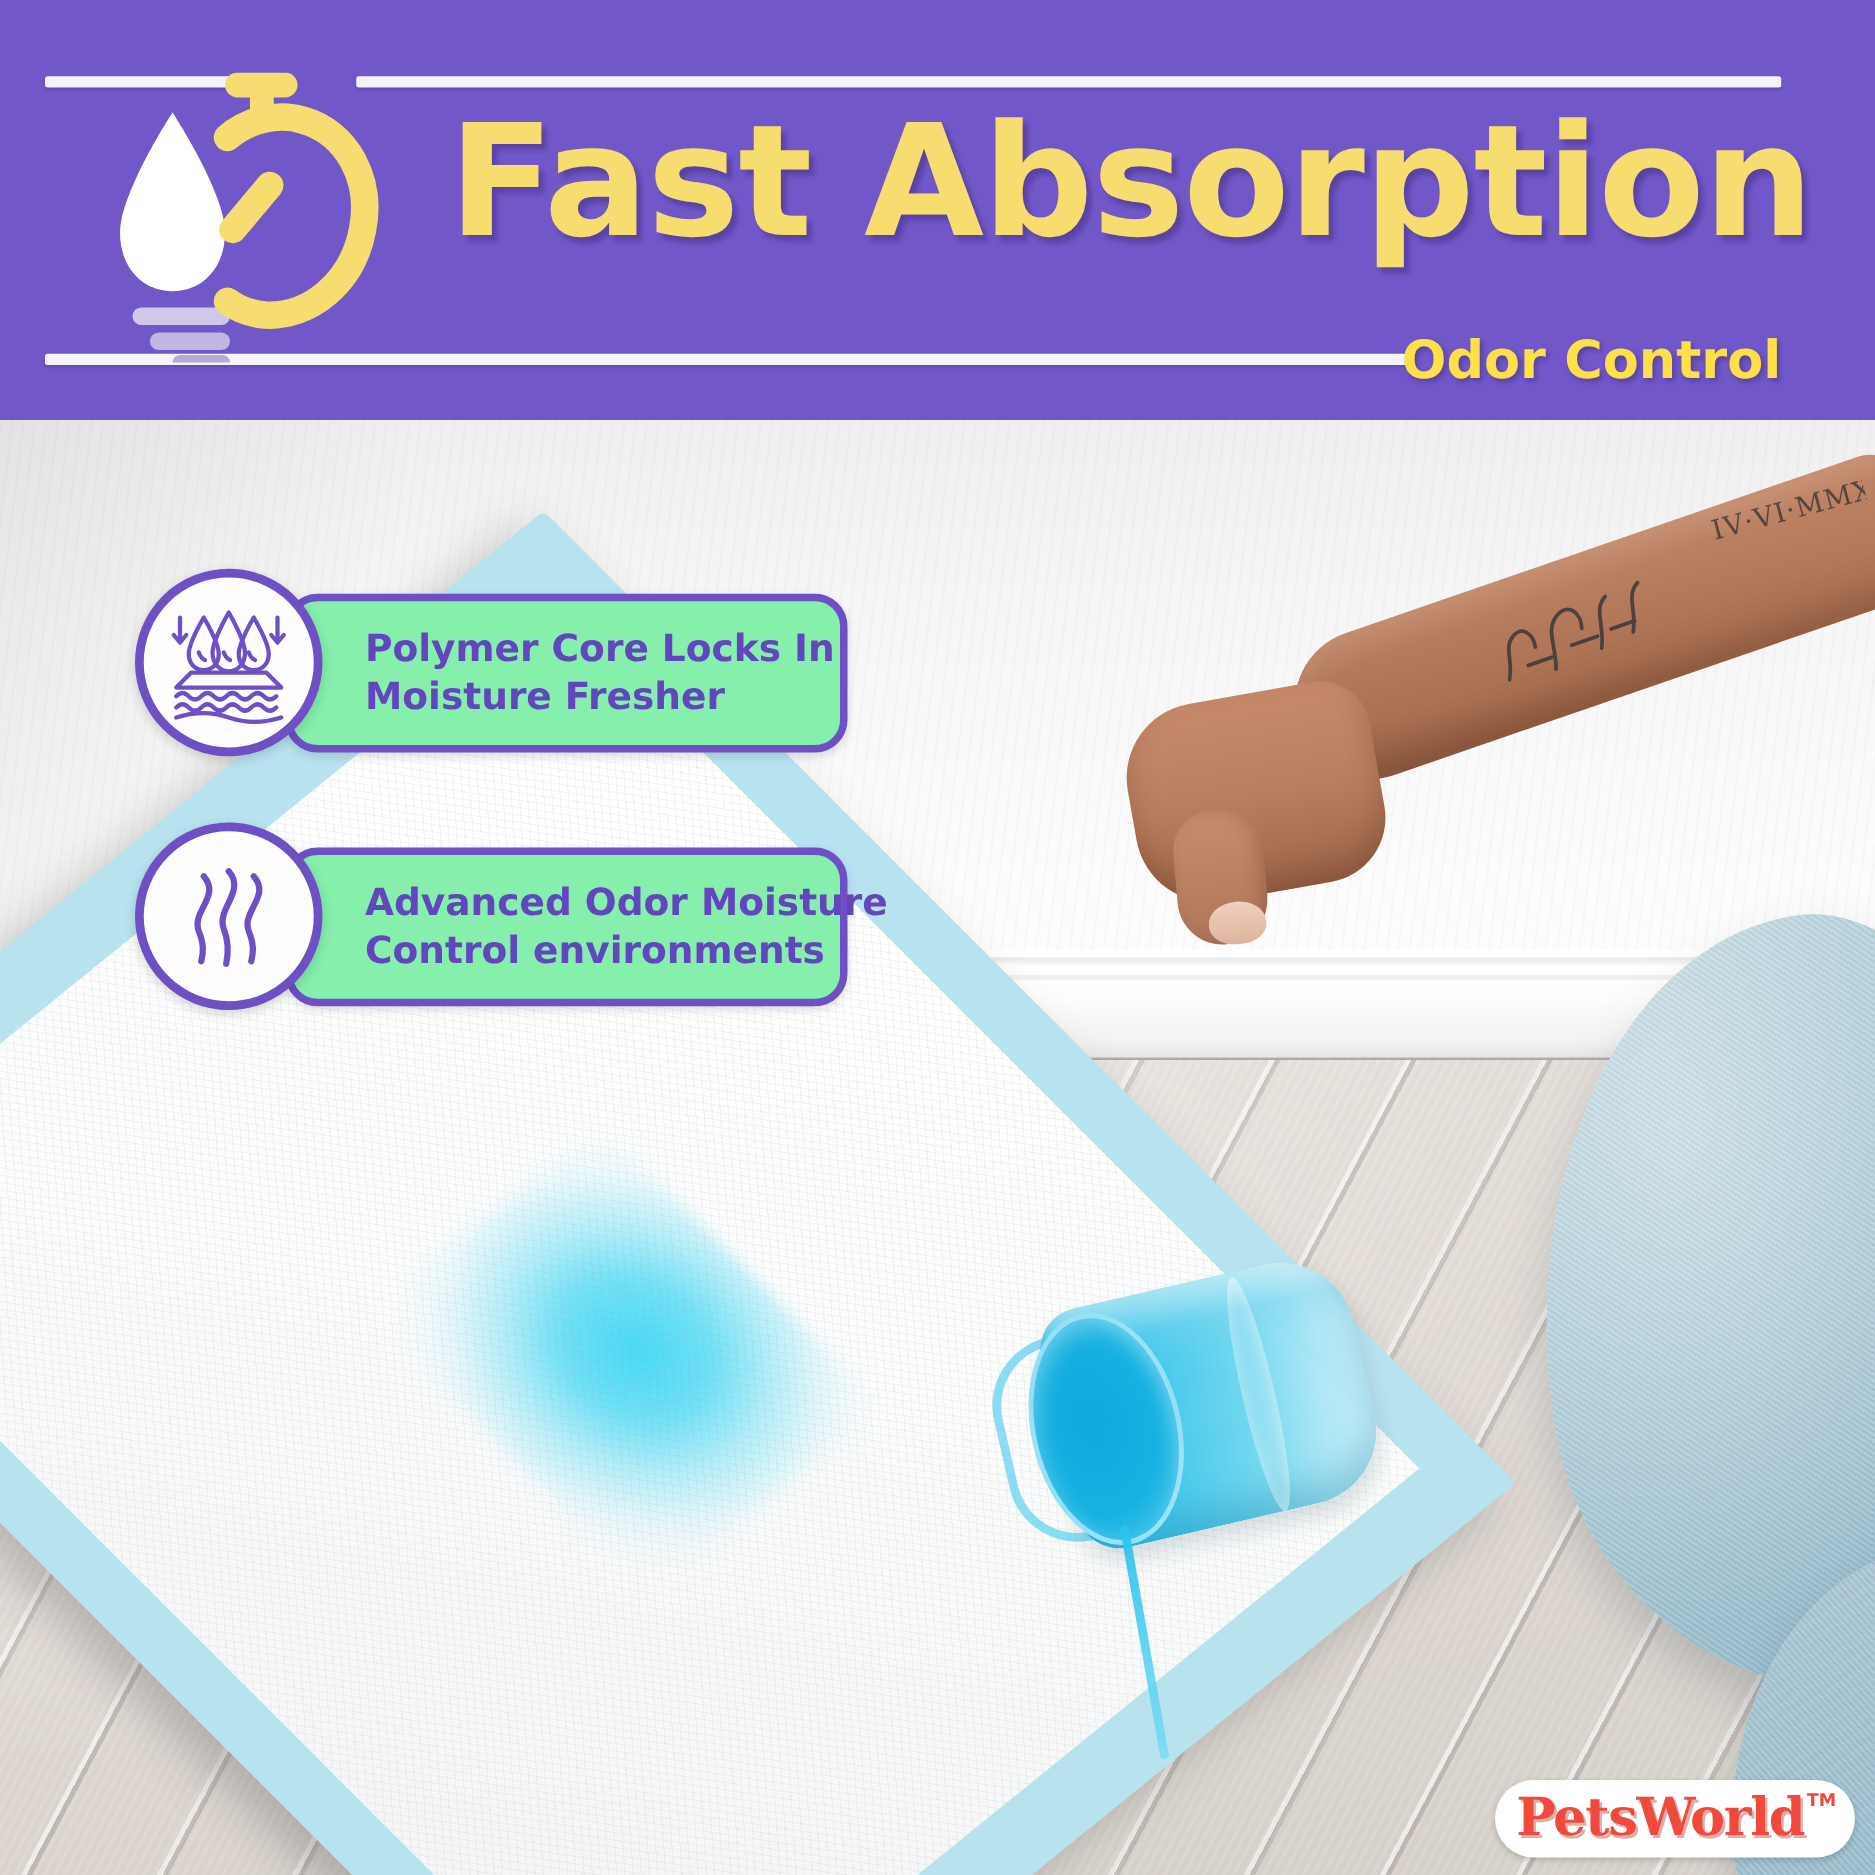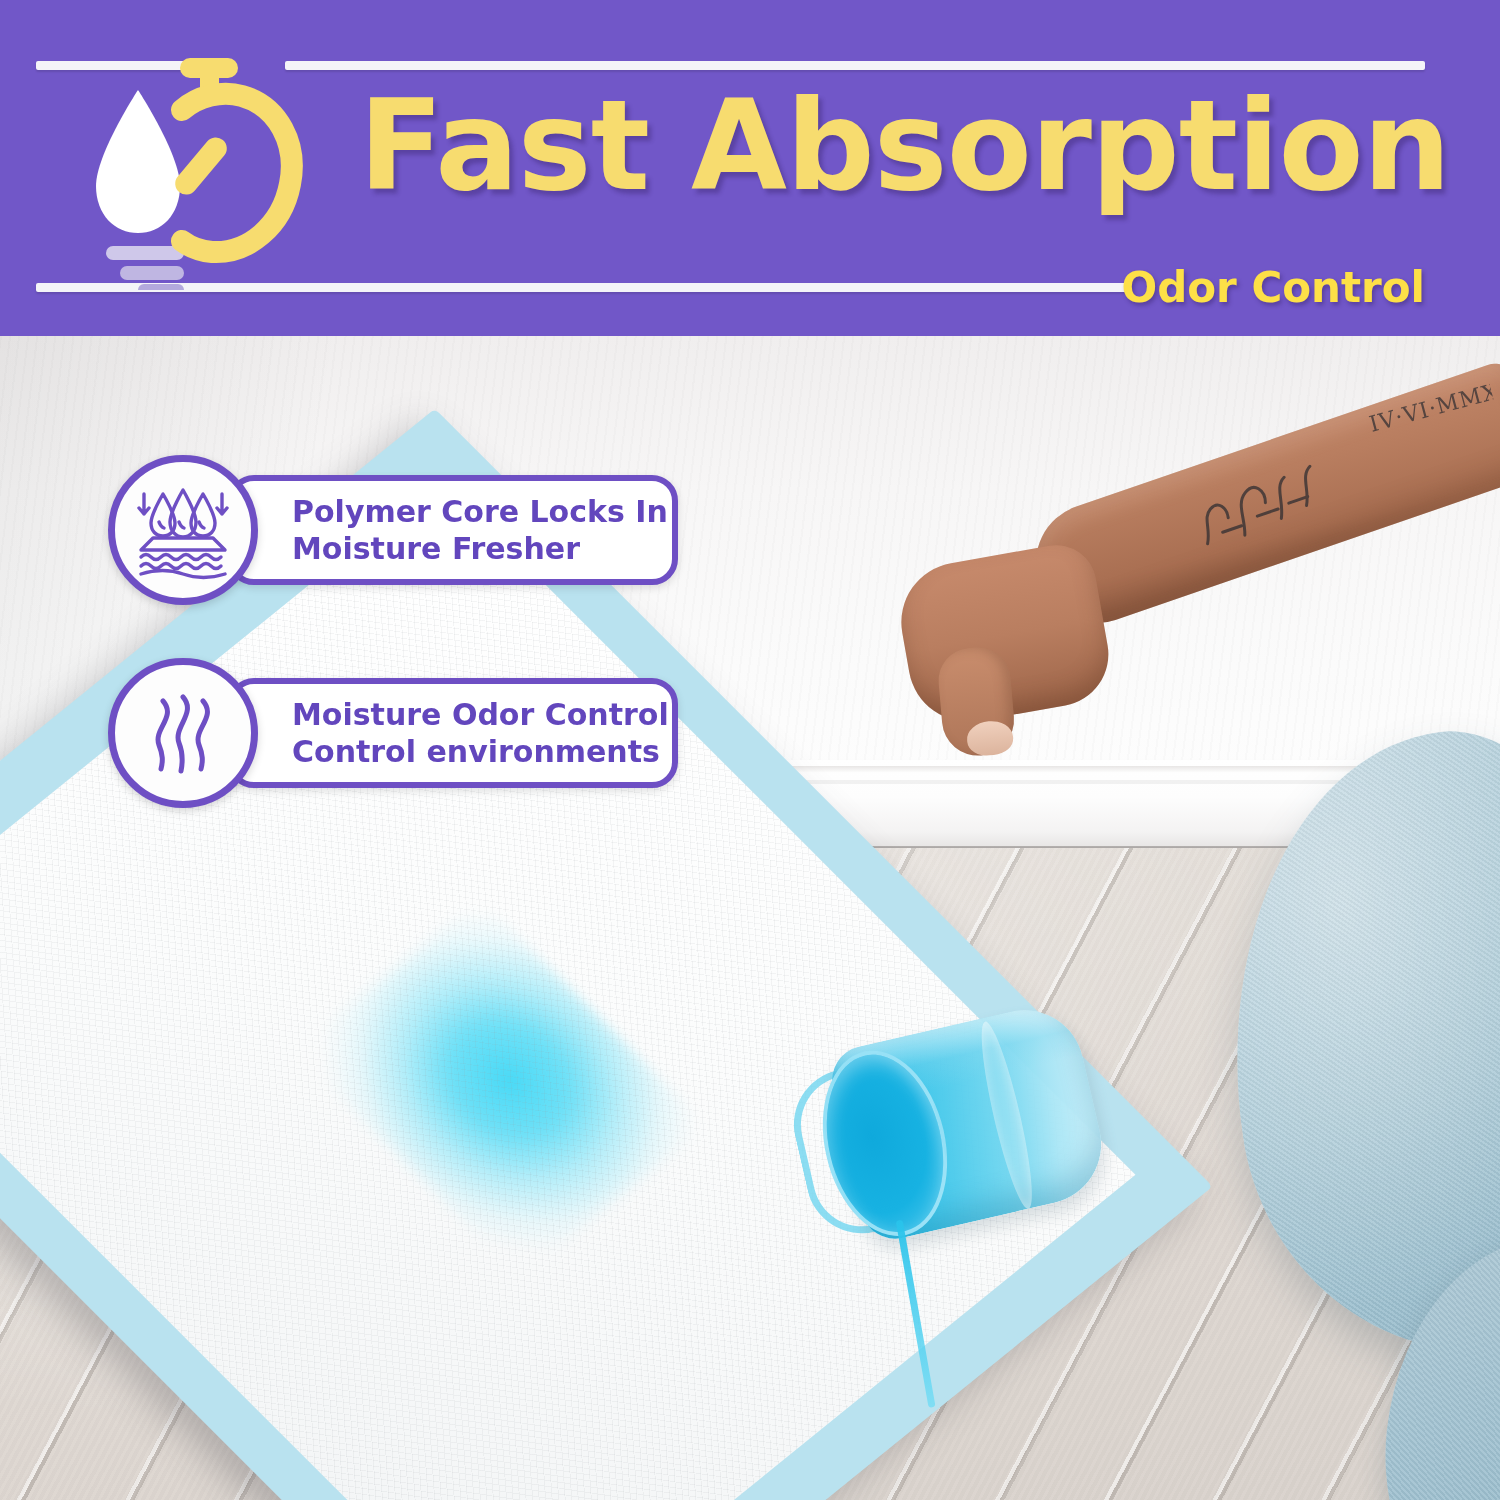--- a/index.html
+++ b/index.html
@@ -230,8 +230,8 @@
   .badge-2{left:108px;top:658px;width:570px;}
 
   .badge .pill{
-    position:absolute;left:120px;top:20px;right:0;height:110px;
-    background:#ffffff;border:6px solid #6e4fc4;border-radius:26px;
+    position:absolute;left:120px;top:20px;right:0;height:127px;
+    background:#86efac;border:6px solid #6e4fc4;border-radius:26px;
     box-shadow:0 3px 8px rgba(0,0,0,.12);
     box-sizing:border-box;
     display:flex;flex-direction:column;justify-content:center;

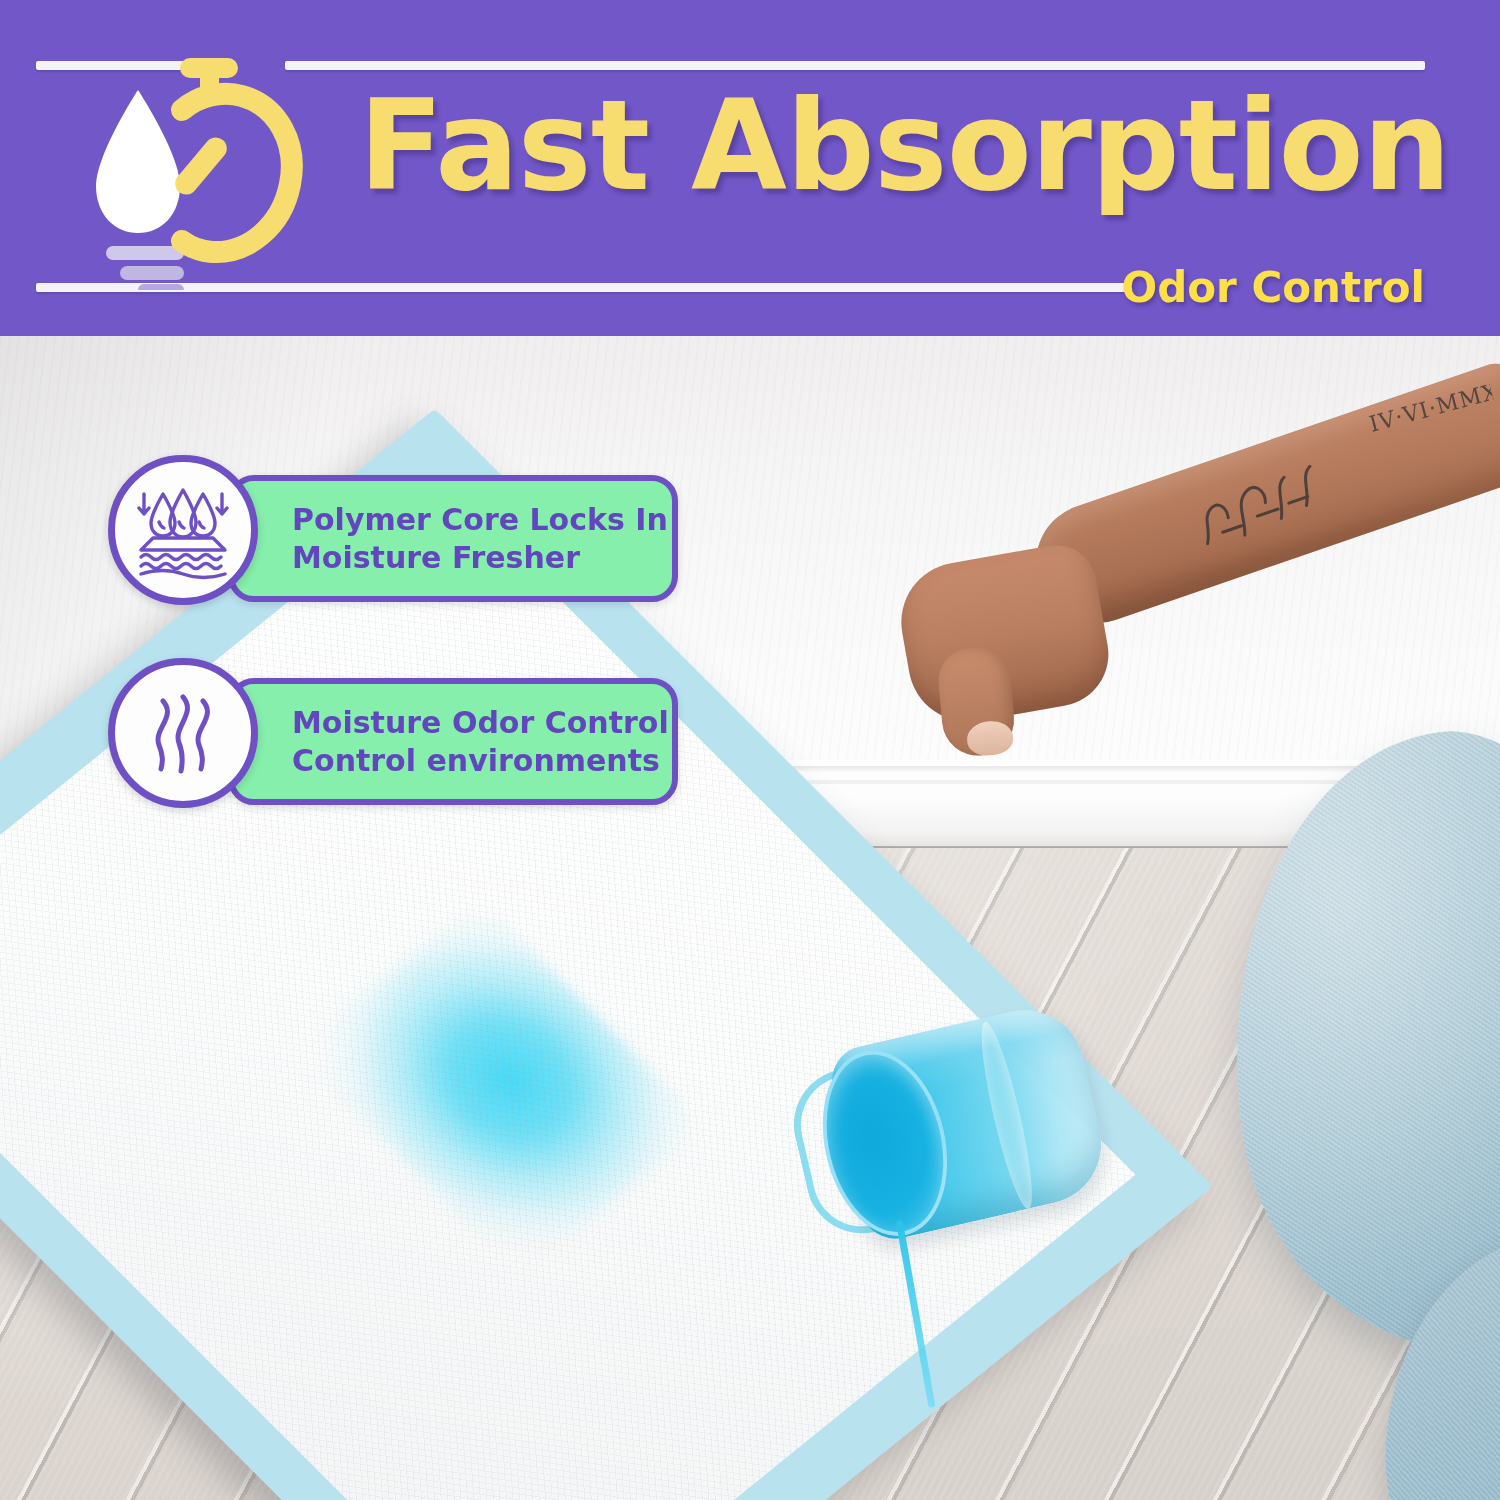--- a/index.html
+++ b/index.html
@@ -383,7 +383,7 @@
 
   <div class="badge badge-2">
     <div class="pill">
-      <span>Moisture Odor Control</span>
+      <span>Advanced Odor Moisture</span>
       <span>Control environments</span>
     </div>
     <div class="circle">

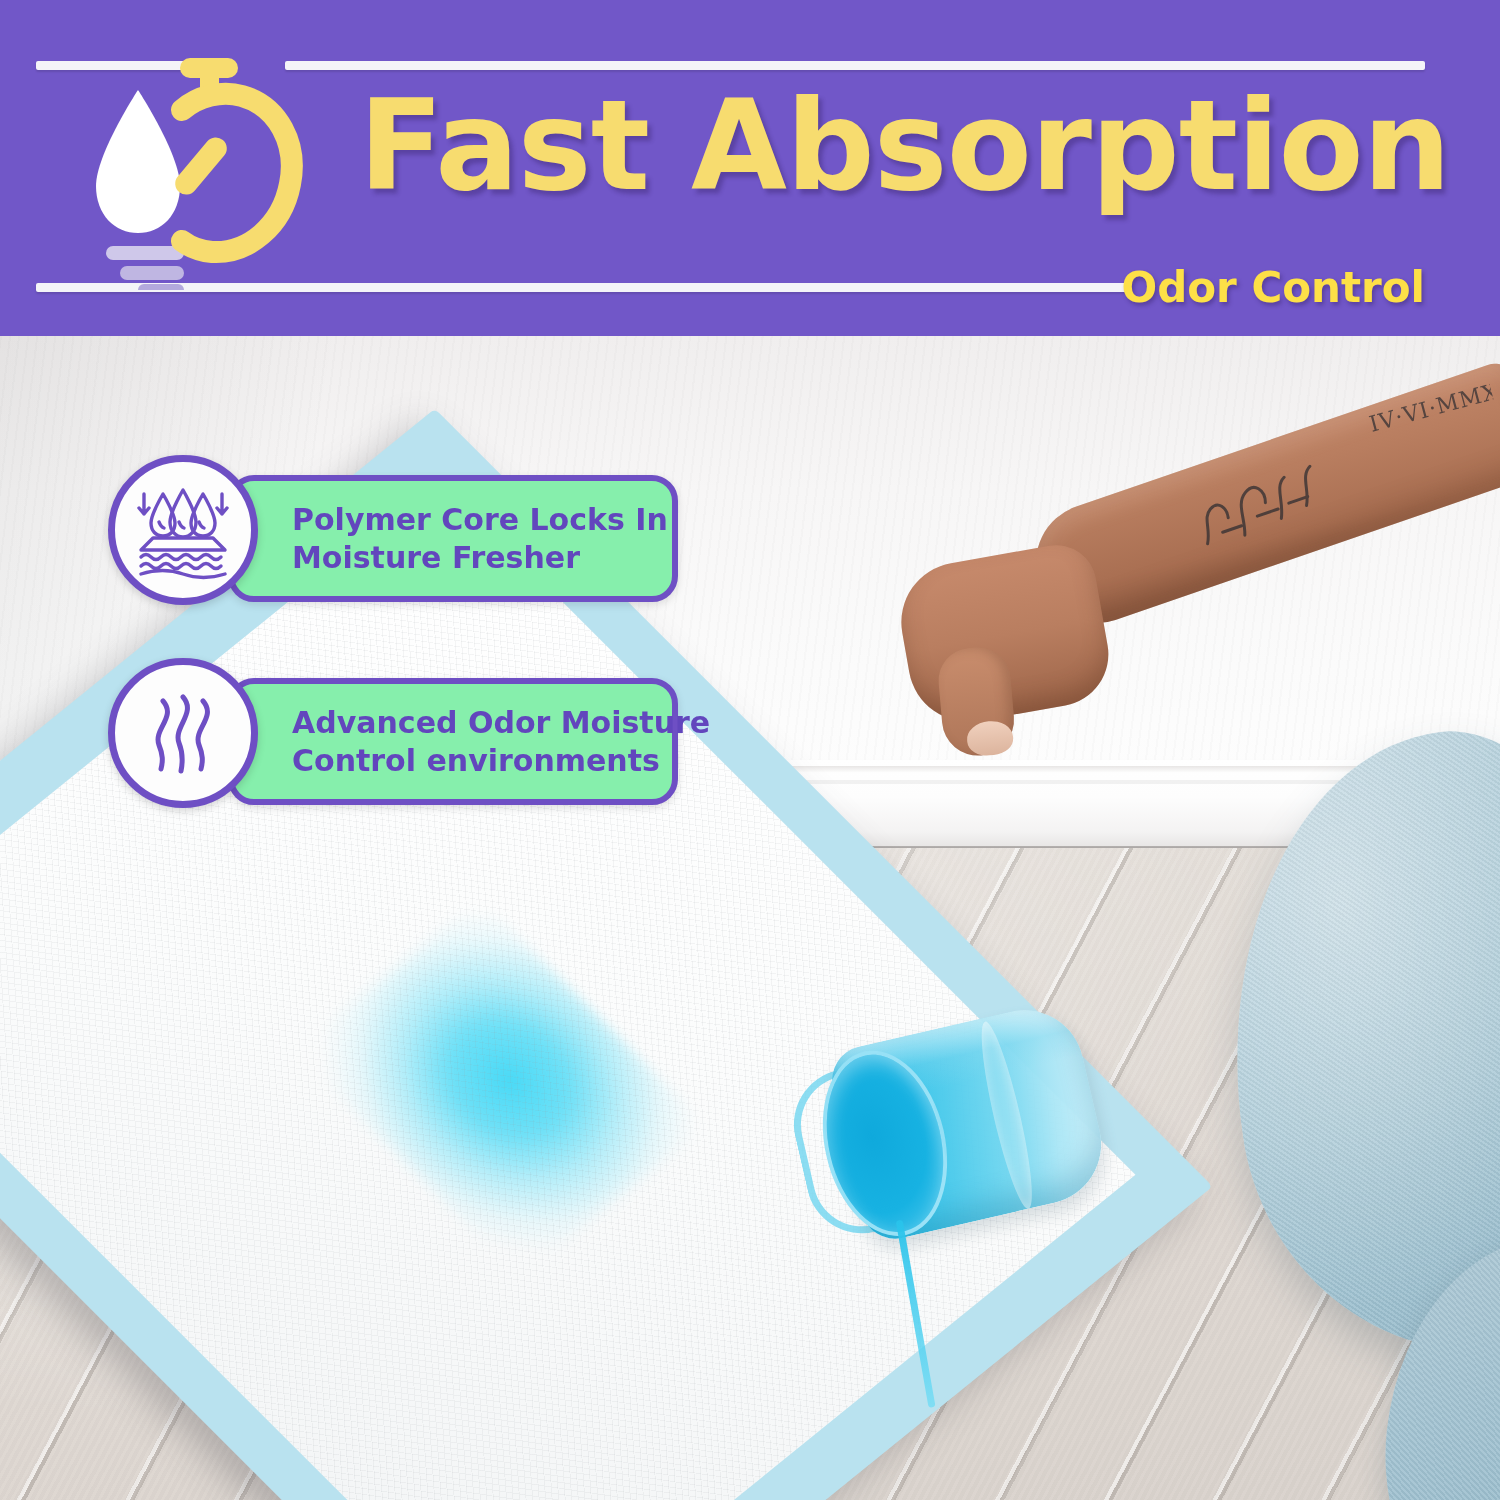--- a/index.html
+++ b/index.html
@@ -397,6 +397,10 @@
     </div>
   </div>
 
+  <div class="logo">
+    <span class="txt">PetsWorld</span>
+    <span class="tm">TM</span>
+  </div>
 
 </div>
 

